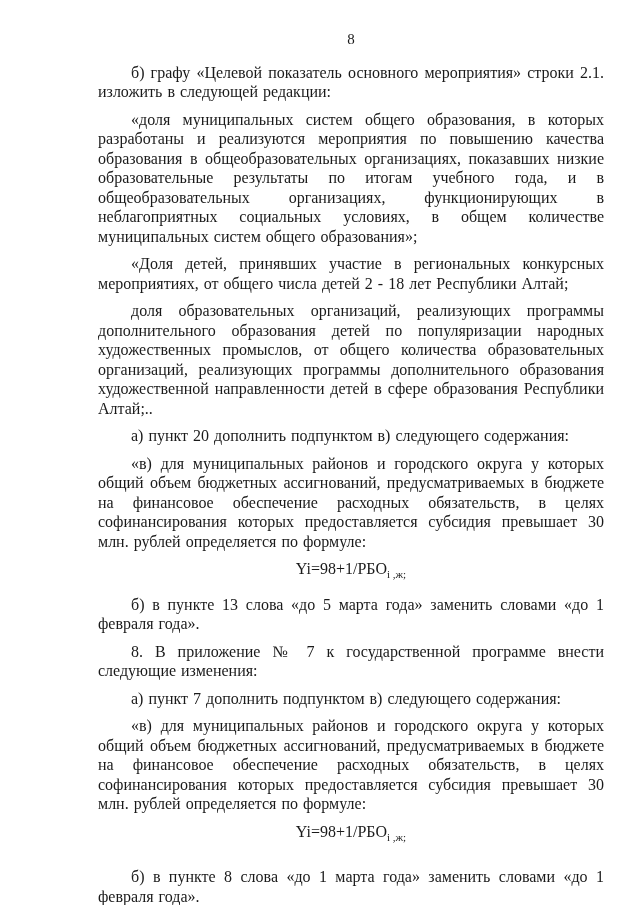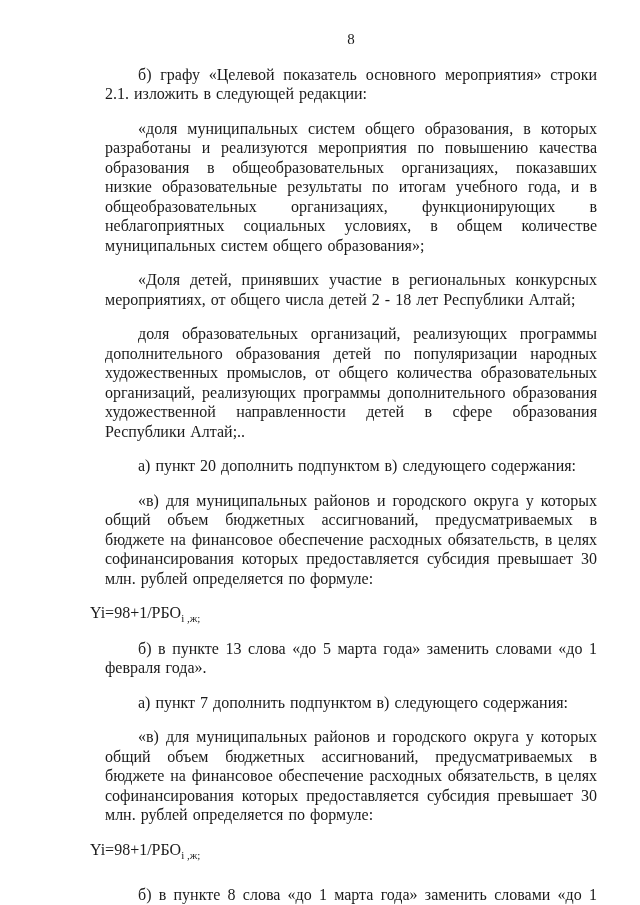--- a/index.html
+++ b/index.html
@@ -25,7 +25,7 @@
     font-size: 15px;
   }
   p.para {
-    margin: 15px;
+    margin: 8px;
     text-align: justify;
     text-indent: 33px;
     word-spacing: 1px;

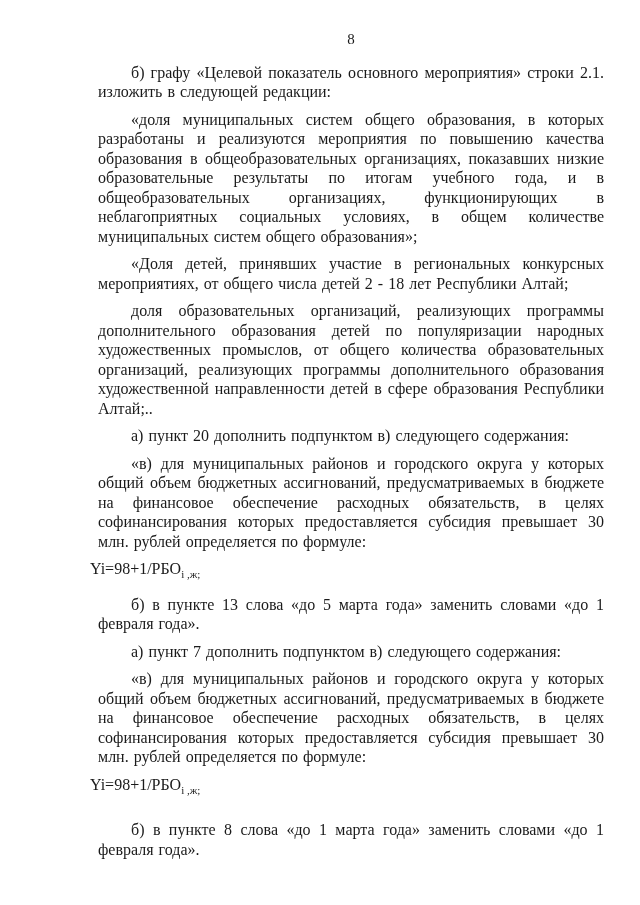--- a/index.html
+++ b/index.html
@@ -31,6 +31,7 @@
     word-spacing: 1px;
   }
   .formula {
+    text-align: center;
     margin: 4px 0 16px 0;
   }
   .formula-2 {

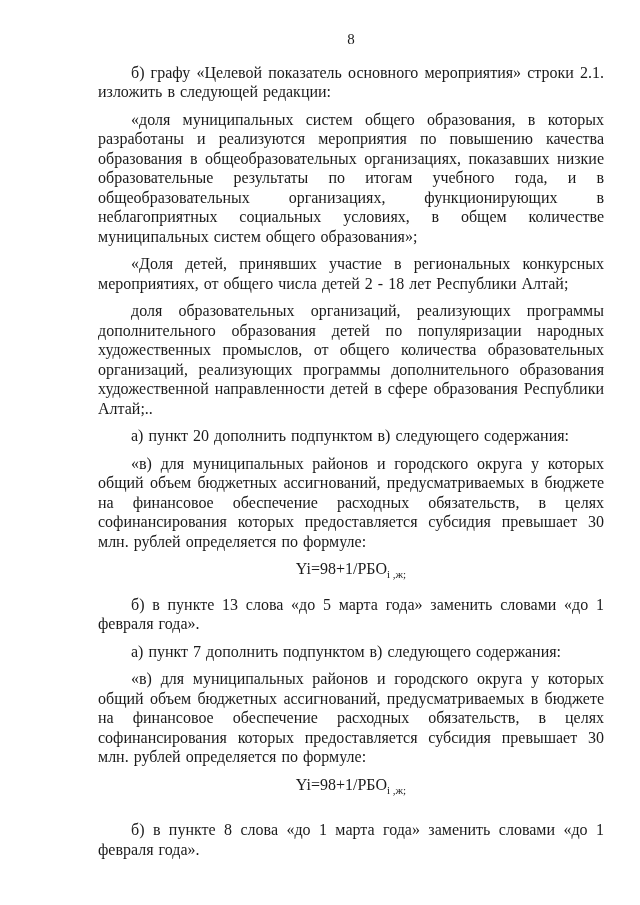--- a/index.html
+++ b/index.html
@@ -59,6 +59,7 @@
   <div class="formula"><span>Yi=98+1/РБО</span><sub>i ,ж;</sub></div>
 
   <p class="para">б) в пункте 13 слова «до 5 марта года» заменить словами «до 1 февраля года».</p>
+  <p class="para">8. В приложение № 7 к государственной программе внести следующие изменения:</p>
   <p class="para">а) пункт 7 дополнить подпунктом в) следующего содержания:</p>
   <p class="para">«в) для муниципальных районов и городского округа у которых общий объем бюджетных ассигнований, предусматриваемых в бюджете на финансовое обеспечение расходных обязательств, в целях софинансирования которых предоставляется субсидия превышает 30 млн. рублей определяется по формуле:</p>
 

